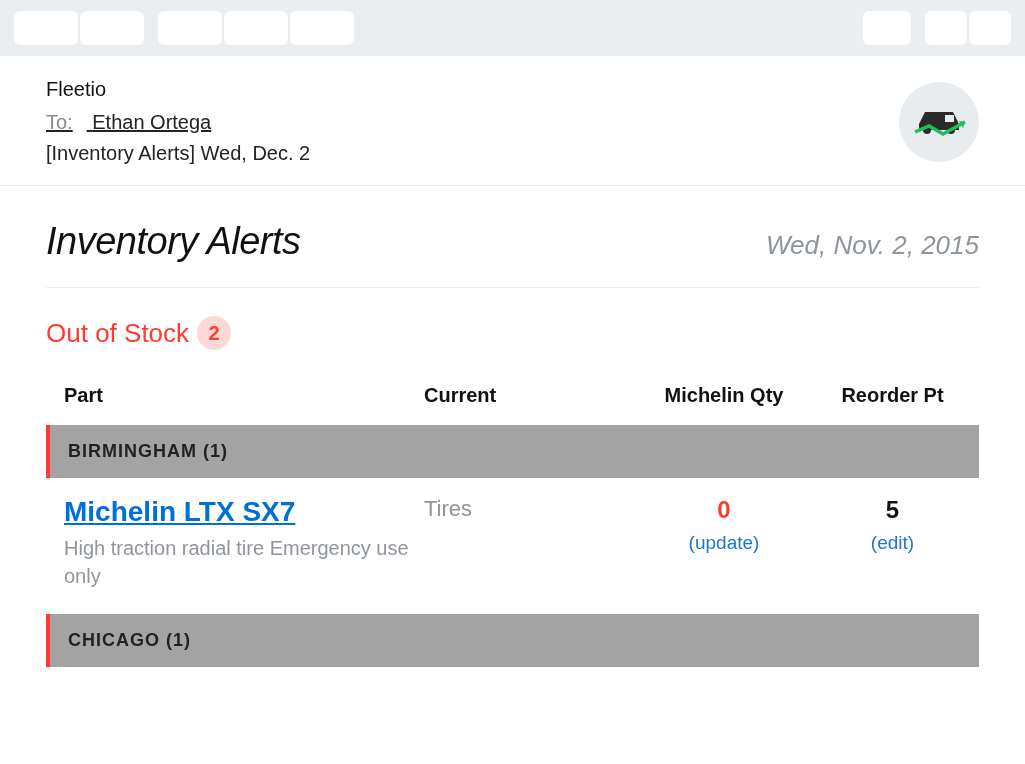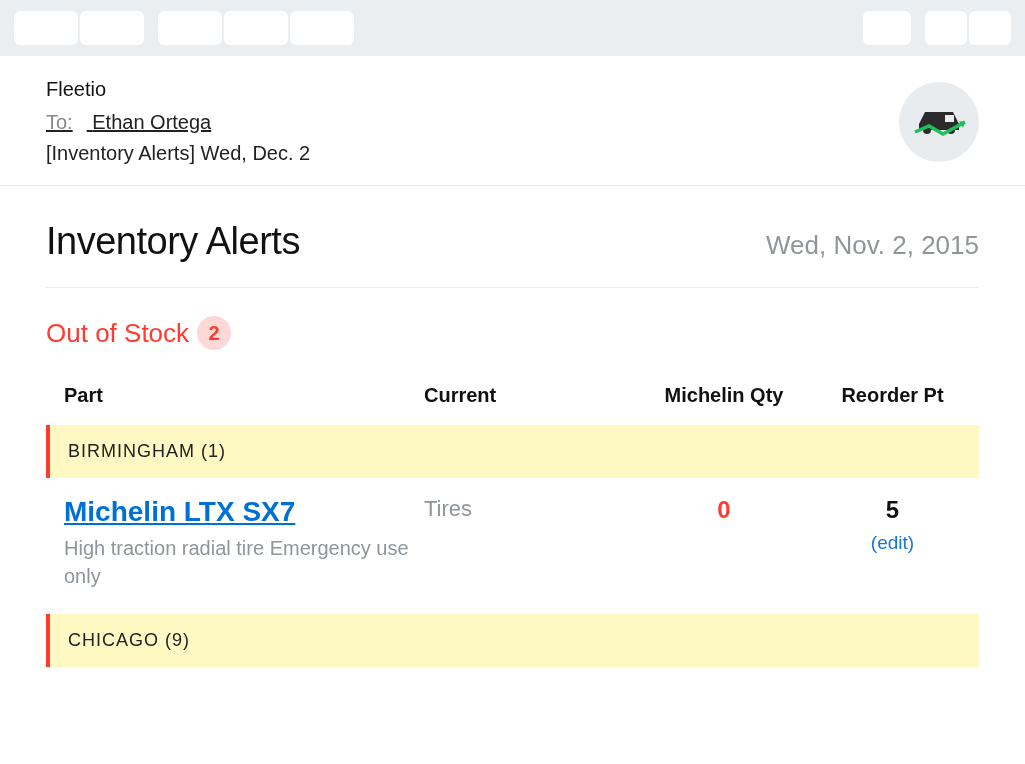--- a/index.html
+++ b/index.html
@@ -58,6 +58,7 @@
       justify-content: space-between;
       padding-bottom: 24px;
       border-bottom: 1px solid #eee;
+      font-style: italic;
     }
     .title { font-size: 38px; font-weight: 500; letter-spacing: -0.5px; }
     .title-date { font-size: 26px; color: #8f959b; }

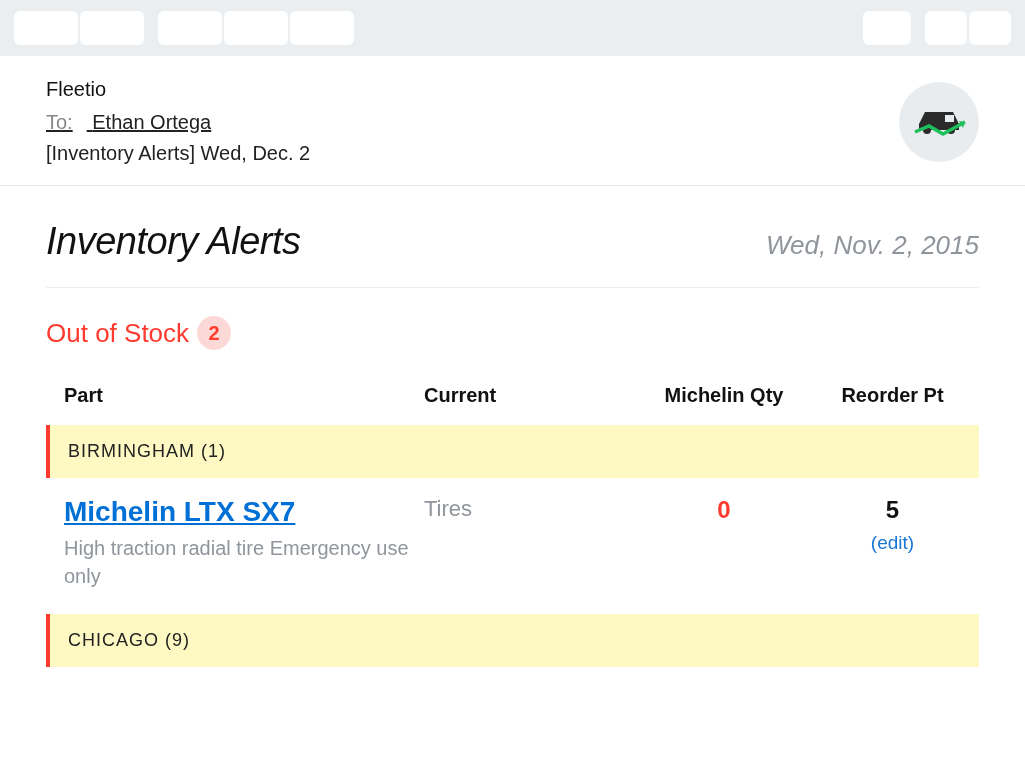--- a/index.html
+++ b/index.html
@@ -86,10 +86,10 @@
     .tbl-head .c3, .tbl-head .c4 { text-align: center; }
 
     .group-row {
-      background: #fef9c3;
+      background: #a3a3a3;
       border-left: 4px solid #ff3b30;
       padding: 16px 18px;
-      font-weight: 400;
+      font-weight: 700;
       letter-spacing: 1px;
       font-size: 18px;
       color: #222;

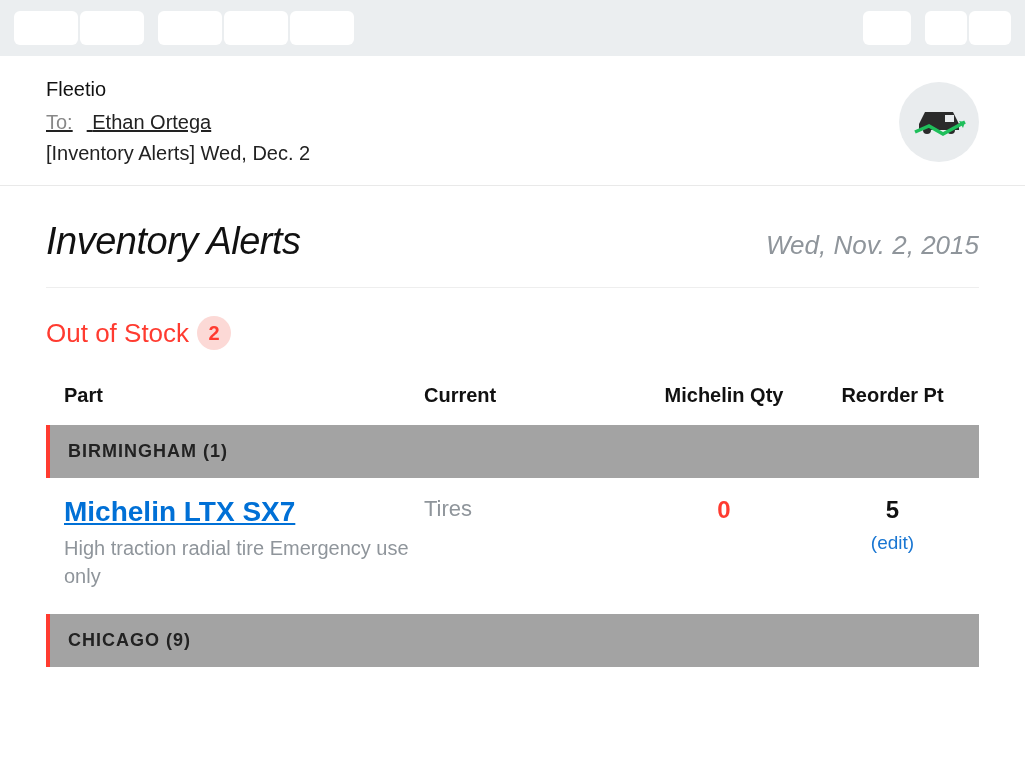--- a/index.html
+++ b/index.html
@@ -192,6 +192,7 @@
     <div class="category">Tires</div>
     <div class="qty-col">
       <div class="qty-val">0</div>
+      <span class="link-small">(update)</span>
     </div>
     <div class="reorder-col">
       <div class="reorder-val">5</div>

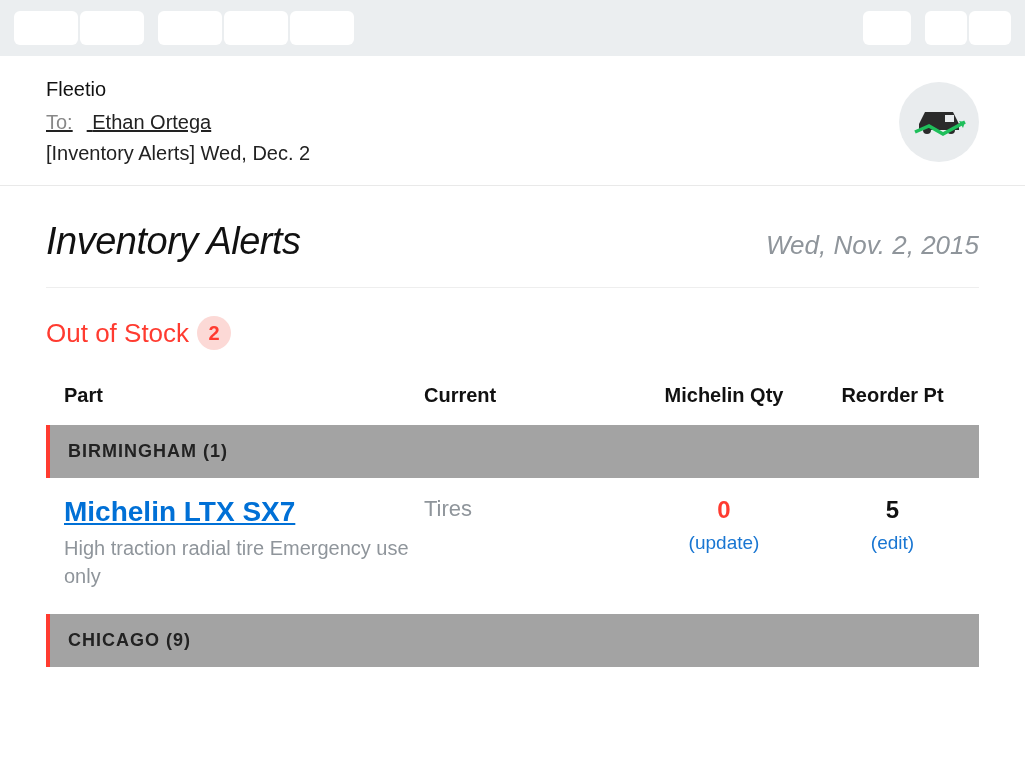--- a/index.html
+++ b/index.html
@@ -200,7 +200,7 @@
     </div>
   </div>
 
-  <div class="group-row">CHICAGO (9)</div>
+  <div class="group-row">CHICAGO (1)</div>
 </div>
 
 </body></html>

